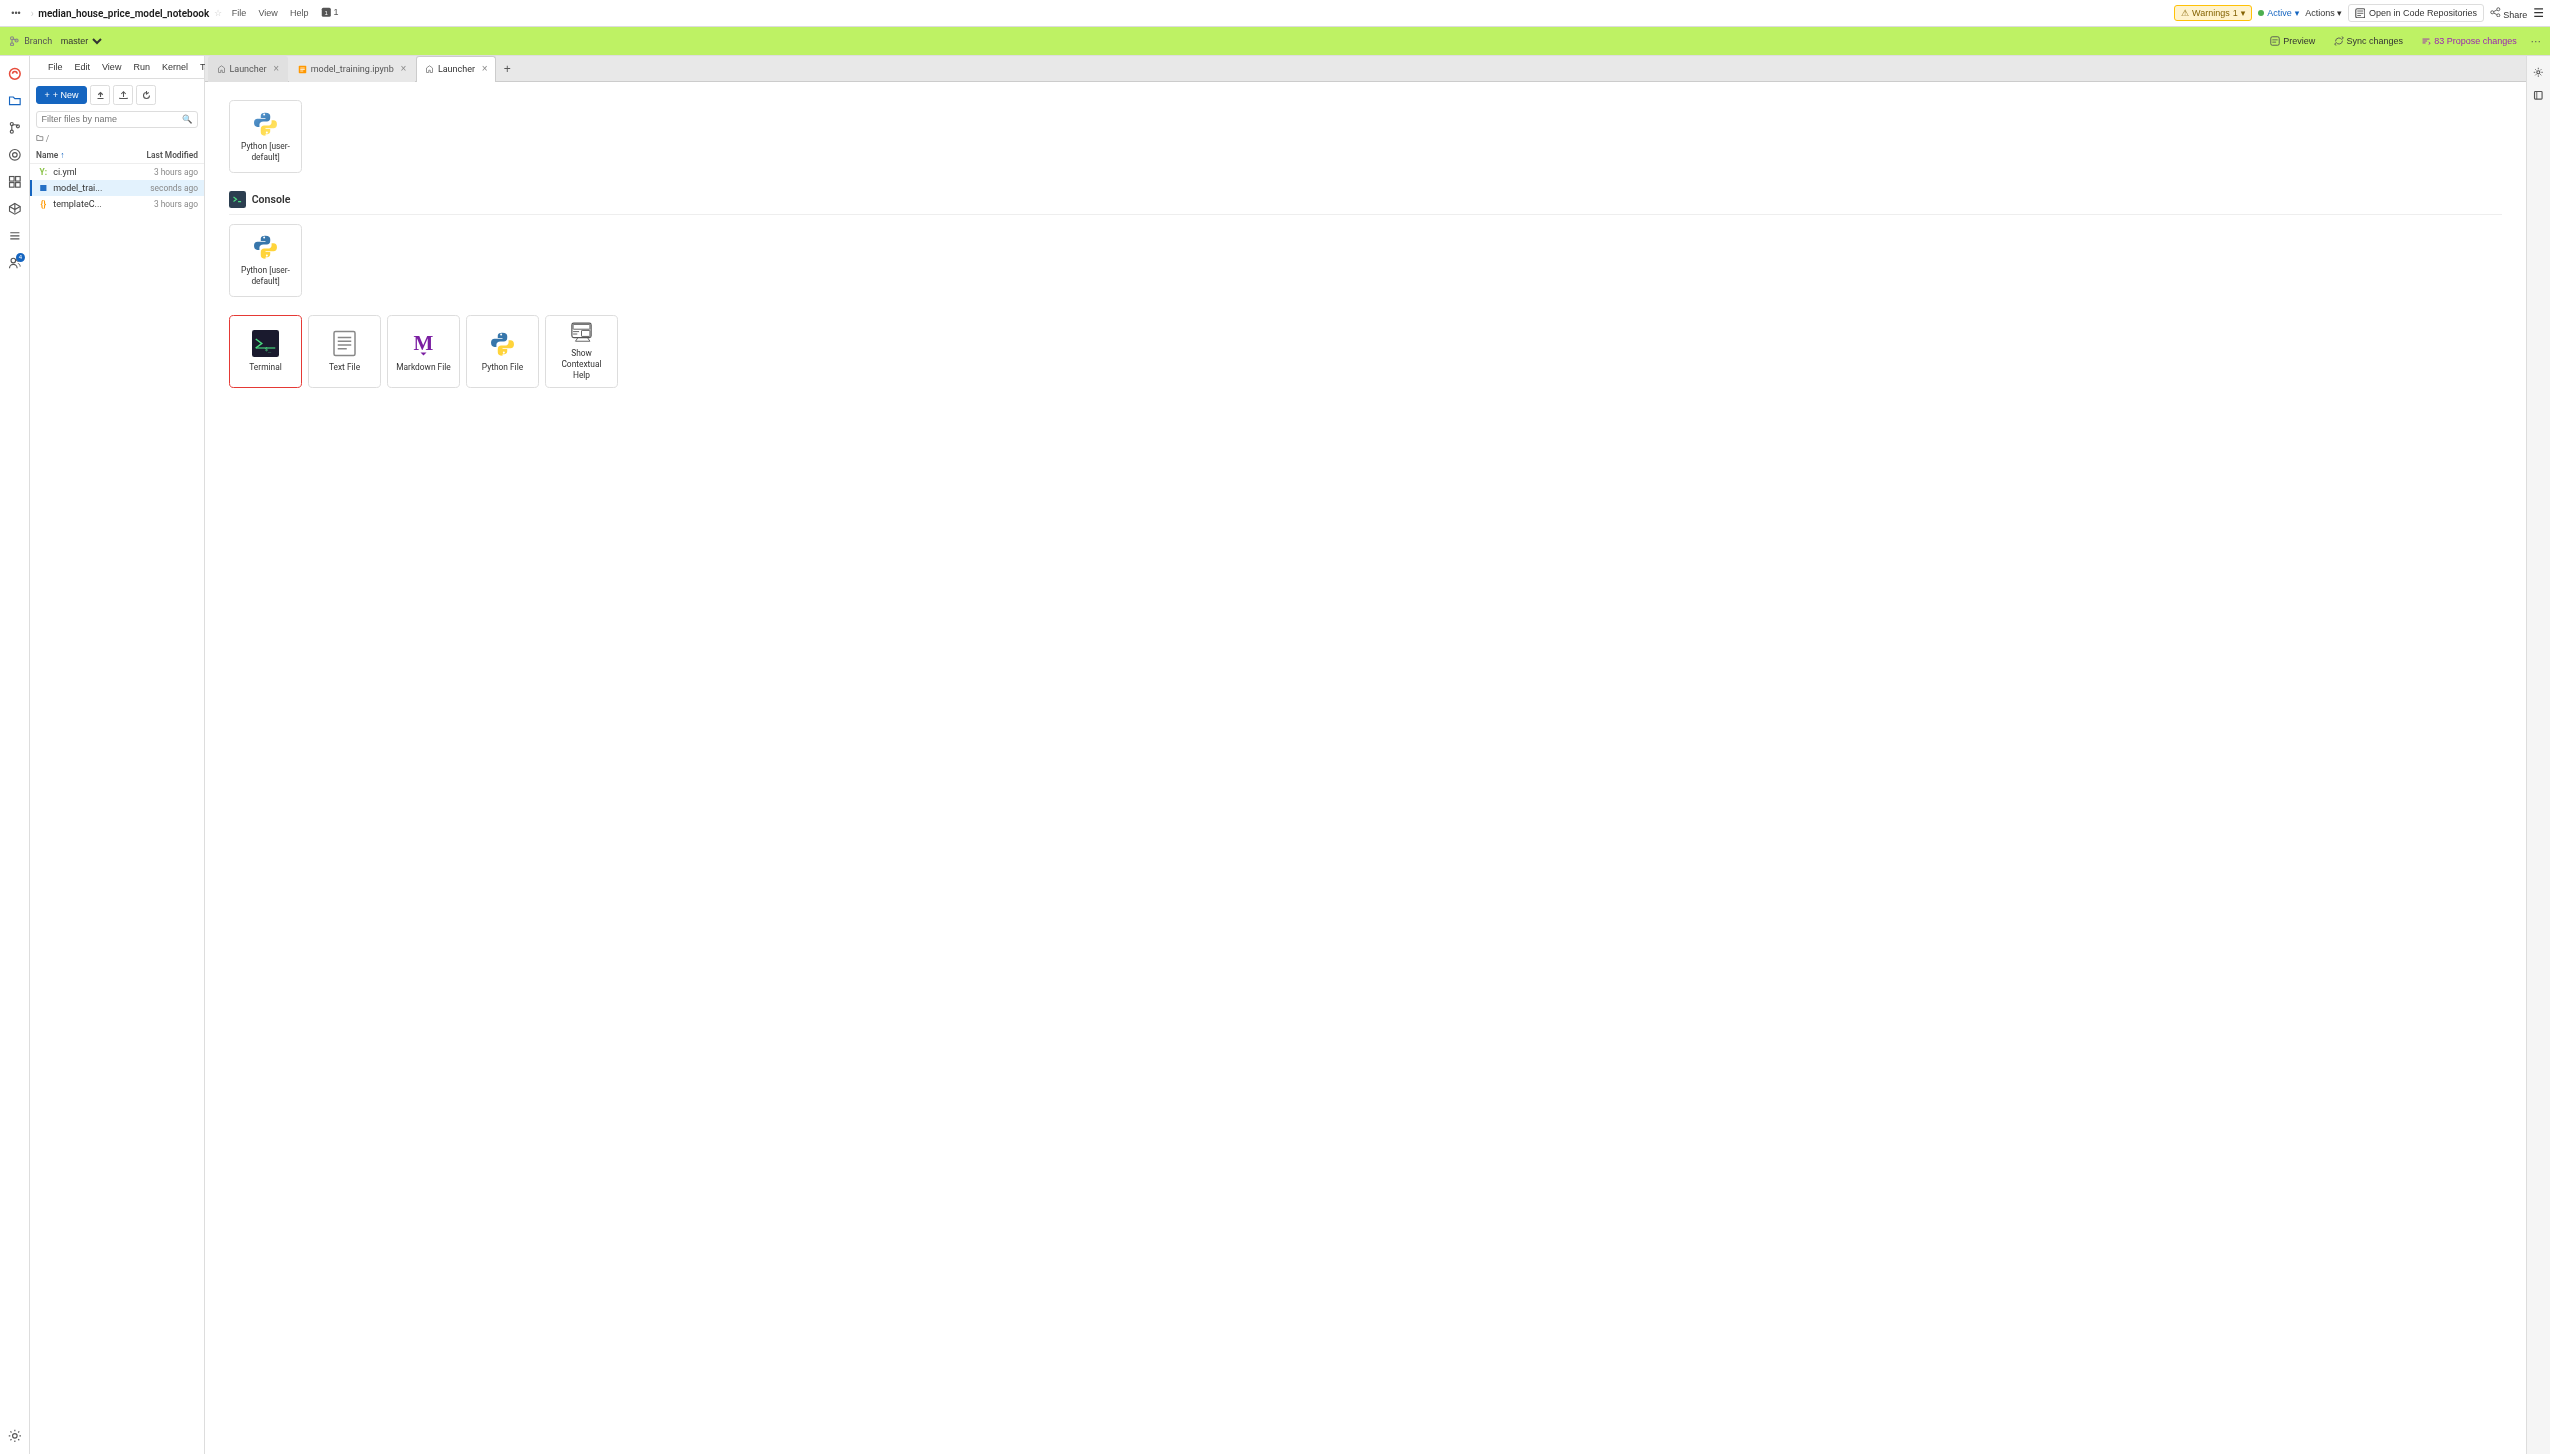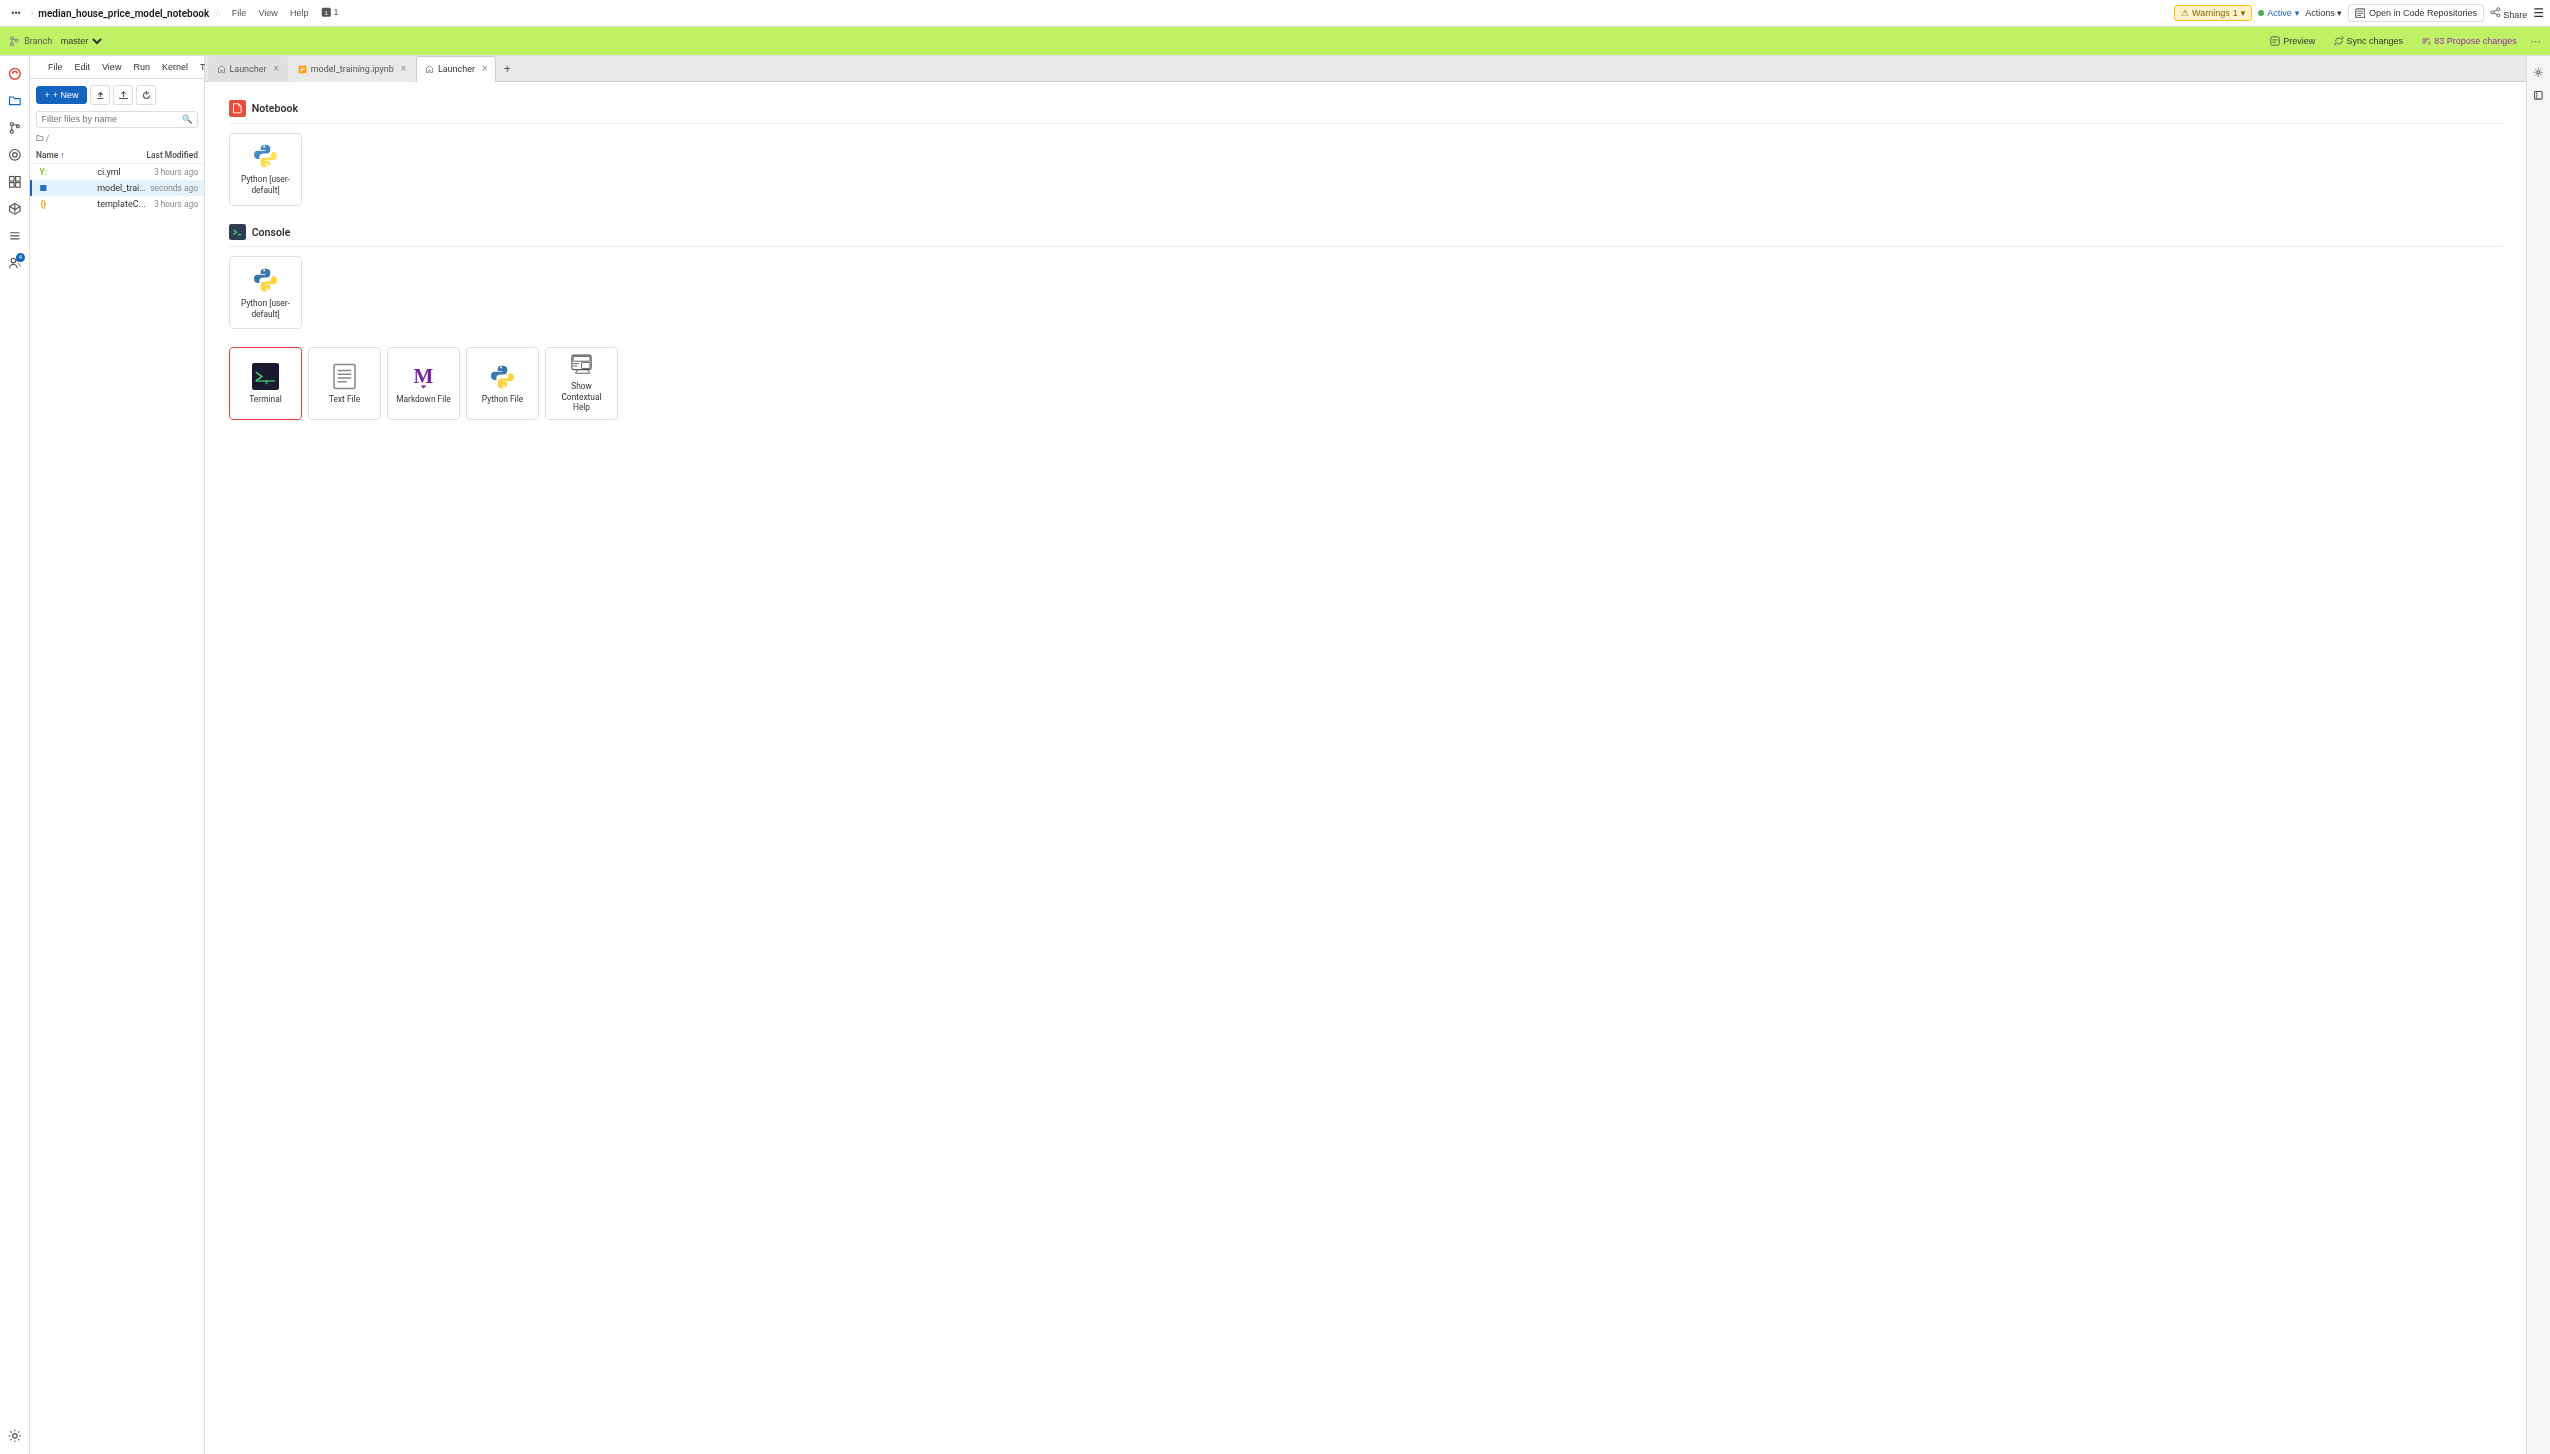--- a/index.html
+++ b/index.html
@@ -443,15 +443,6 @@
     <div class="launcher-content">
 
       <div class="launcher-section">
-        <div class="launcher-section-title">
-          <div class="section-icon-notebook">
-            <svg width="10.6" height="10.6" viewBox="0 0 14 14">
-                <path d="M2 1h7l3 3v9H2z" fill="none" stroke="white" stroke-width="1.2"></path>
-                <path d="M9 1v3h3" fill="none" stroke="white" stroke-width="1.2"></path>
-              </svg>
-          </div>
-          <span>Notebook</span>
-        </div>
         <div class="launcher-cards">
           <div class="launcher-card">
             <svg class="python-snake-svg" viewBox="0 0 40 40">

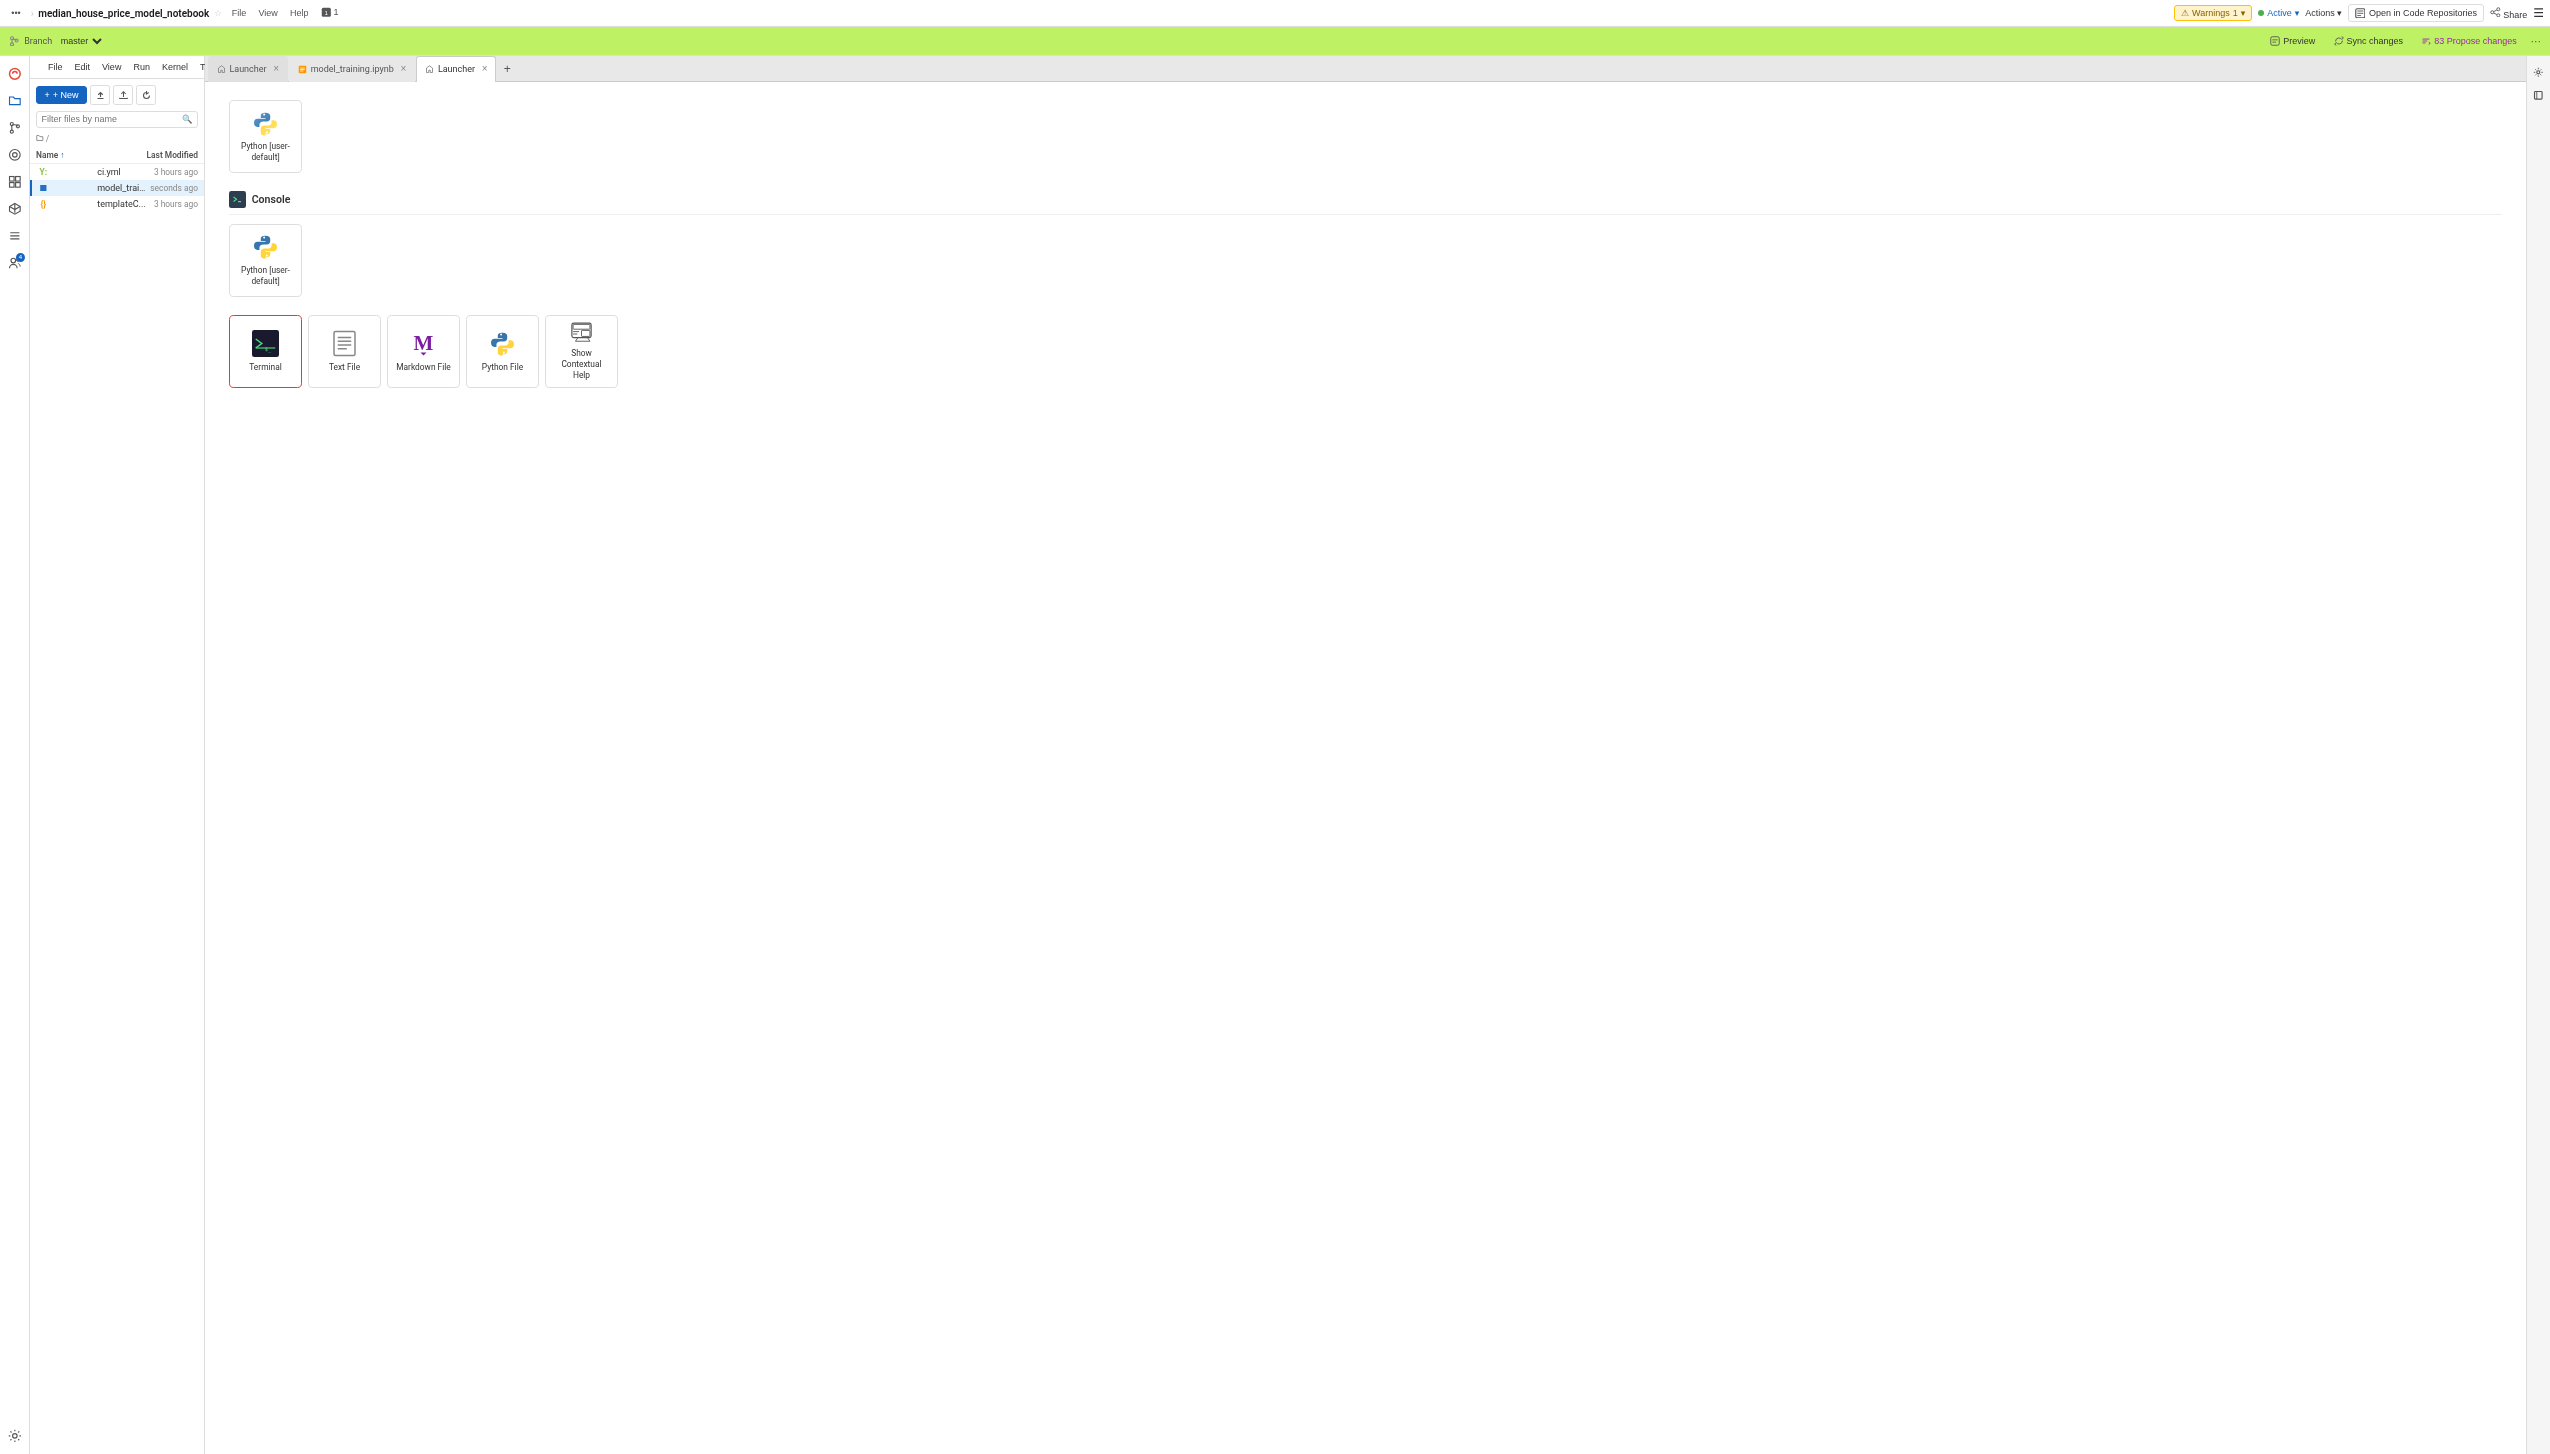--- a/index.html
+++ b/index.html
@@ -100,7 +100,7 @@
     .file-icon.yaml { color: #8bc34a; }
     .file-icon.notebook { color: #1565c0; }
     .file-icon.json { color: #ff9800; }
-    .file-name { flex: 1; overflow: hidden; text-overflow: ellipsis; white-space: nowrap; margin-left: 44px; }
+    .file-name { flex: 1; overflow: hidden; text-overflow: ellipsis; white-space: nowrap; }
     .file-date { font-size: 8.4px; color: #888; white-space: nowrap; }
 
     

